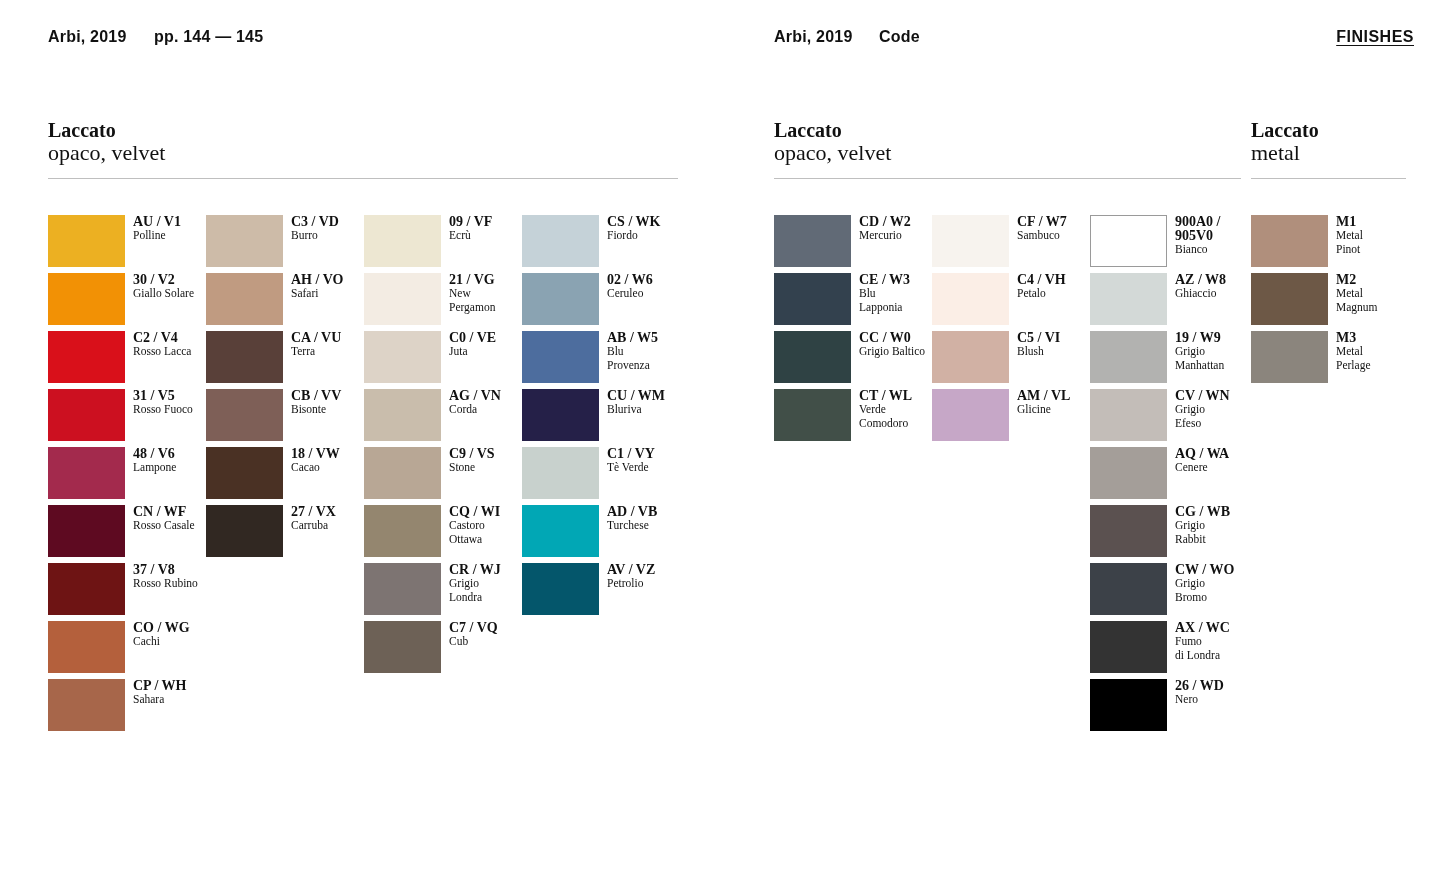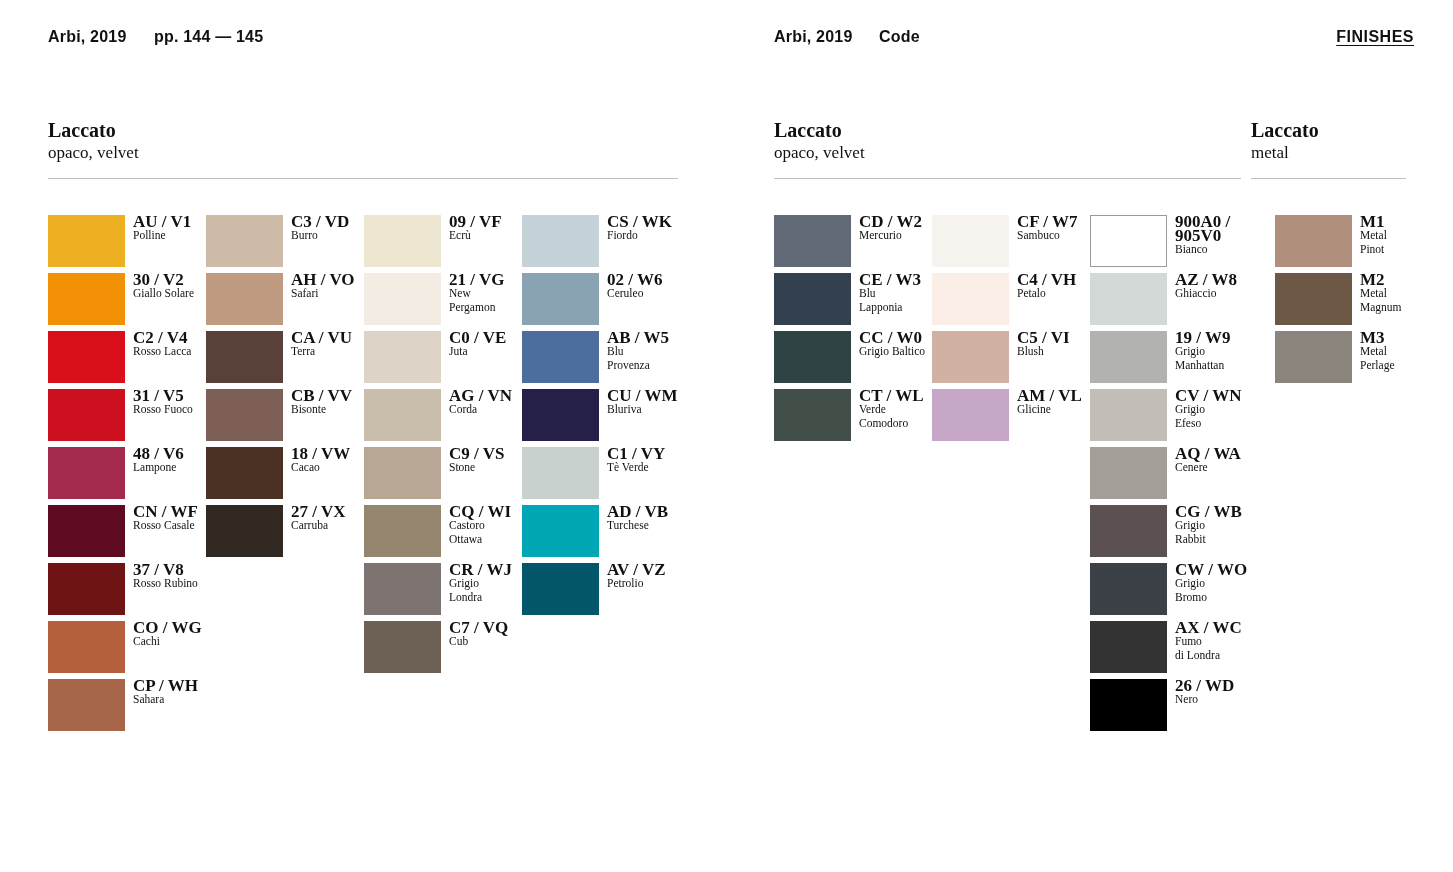--- a/index.html
+++ b/index.html
@@ -59,7 +59,7 @@
   .section-sub {
     font-family: "Liberation Serif", "DejaVu Serif", serif;
     font-weight: normal;
-    font-size: 17px;
+    font-size: 22px;
     line-height: 21px;
     margin: 0;
     color: #111111;

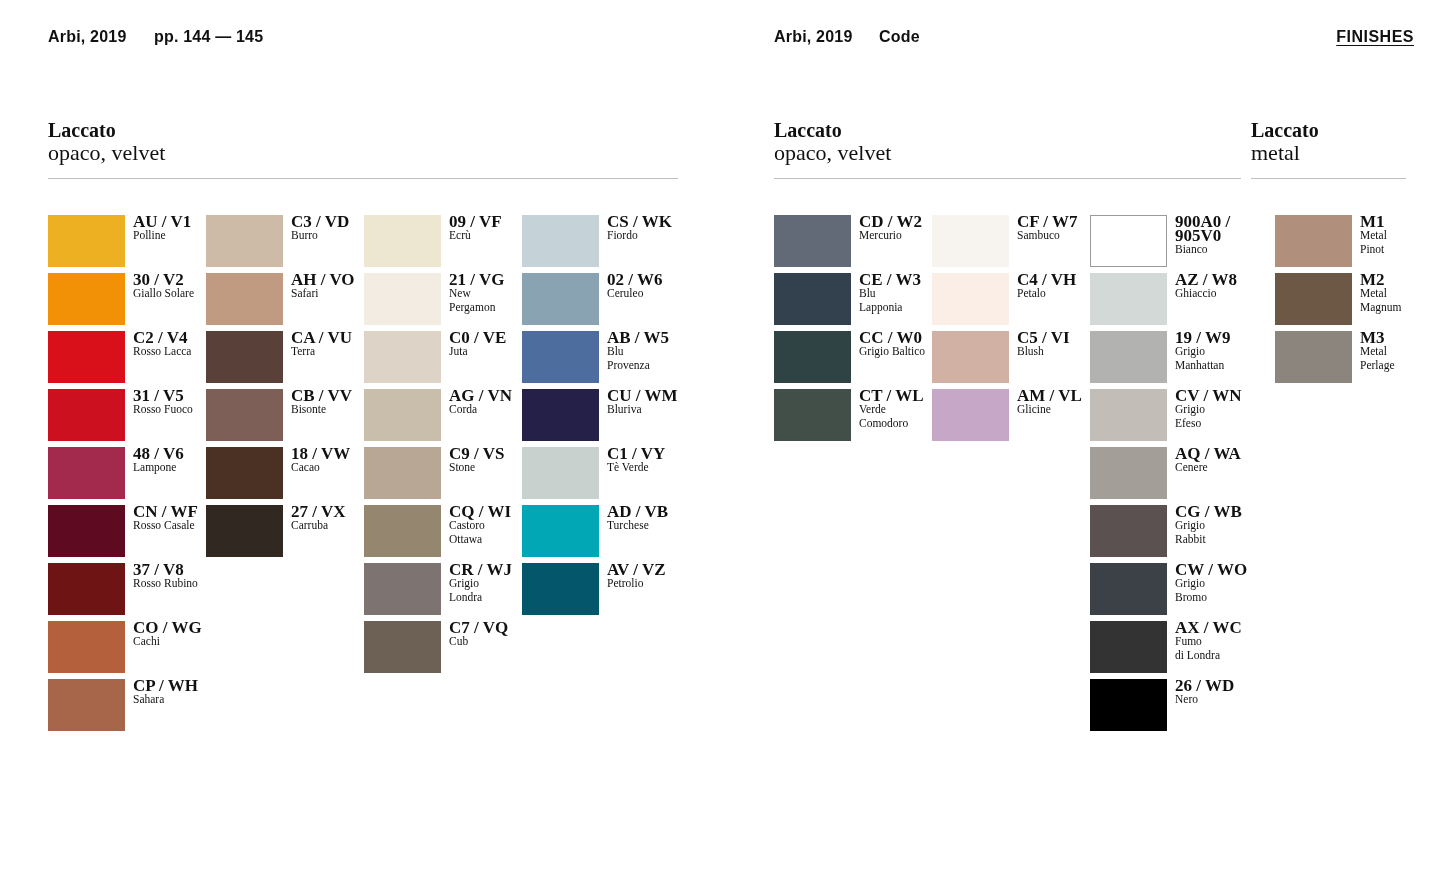--- a/index.html
+++ b/index.html
@@ -102,7 +102,7 @@
   .chip-code {
     font-family: "Liberation Serif", "DejaVu Serif", serif;
     font-weight: bold;
-    font-size: 17px;
+    font-size: 14px;
     white-space: pre-line;
     color: #111111;
   }

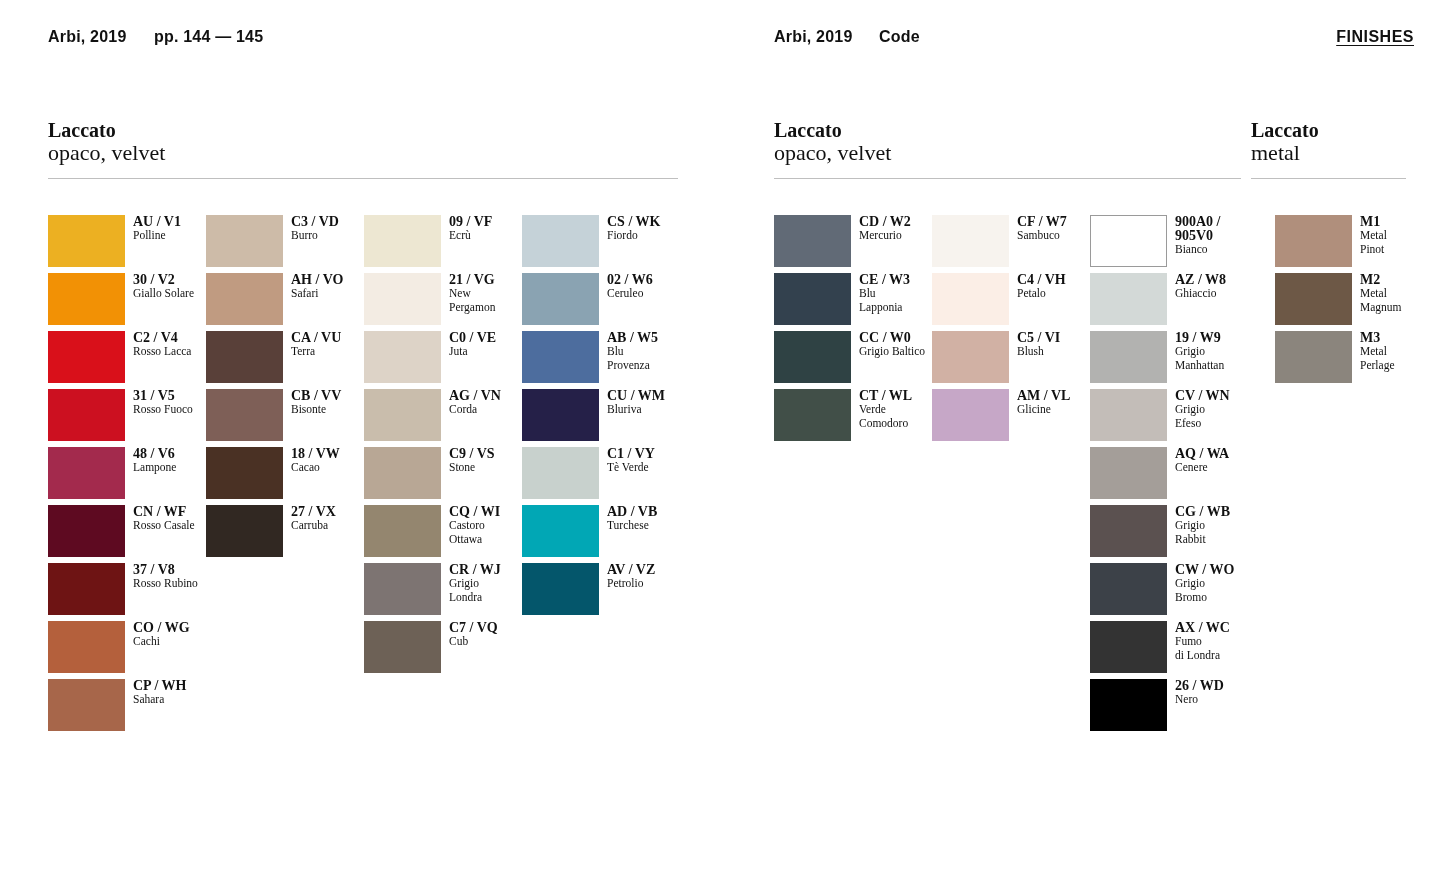--- a/index.html
+++ b/index.html
@@ -79,7 +79,7 @@
     width: 158px;
     flex: 0 0 158px;
   }
-  .swatch-col.metal { width: 155px; flex: 0 0 155px; margin-left: 24px; }
+  .swatch-col.metal { width: 155px; flex: 0 0 155px; }
 
   .swatch-row {
     display: flex;

